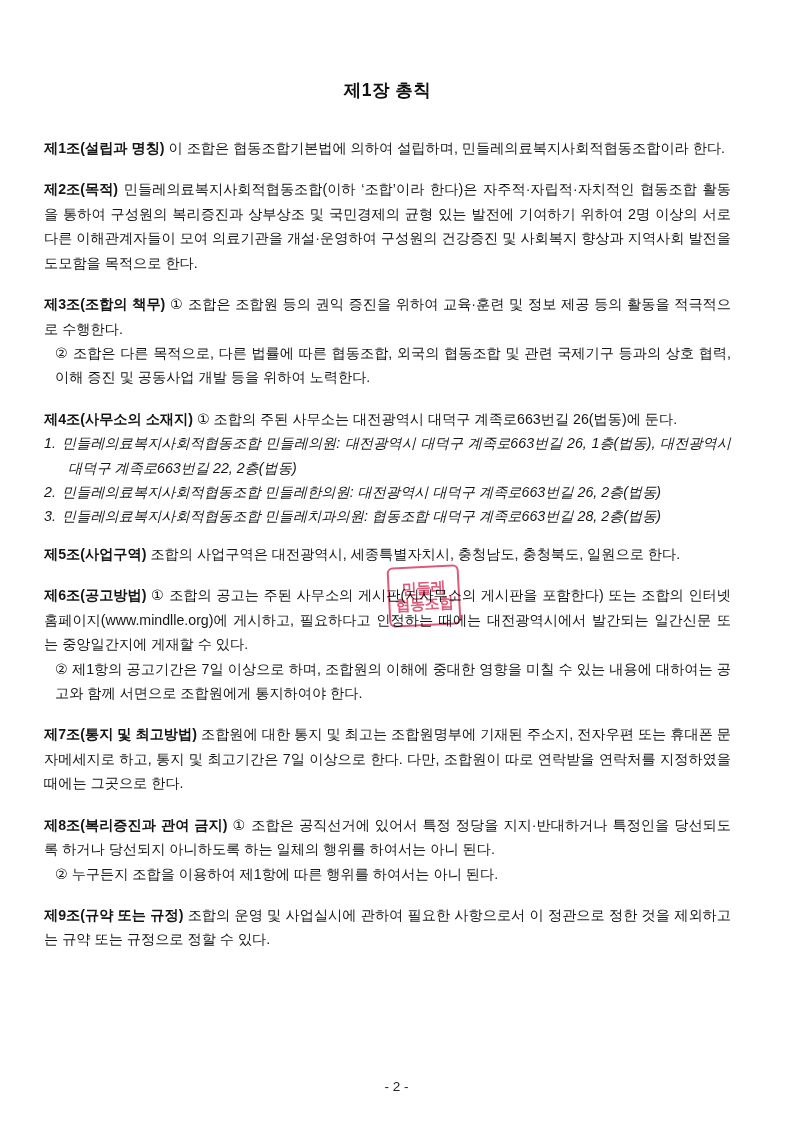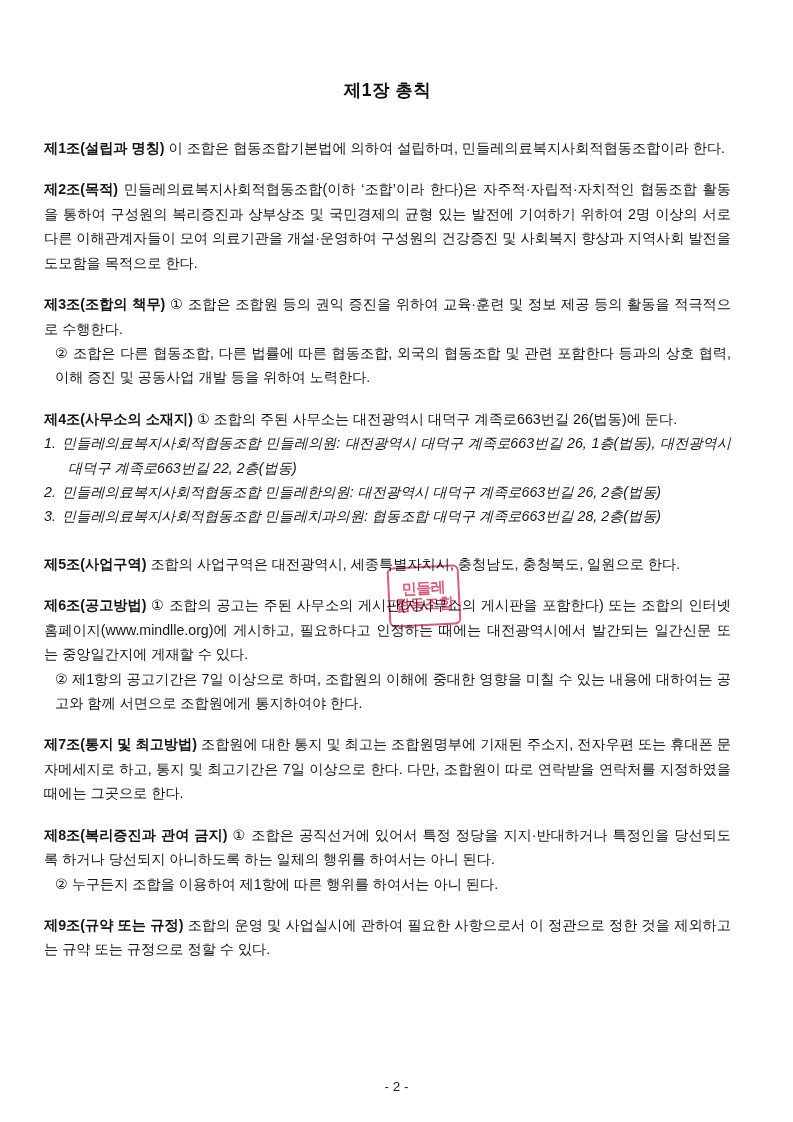--- a/index.html
+++ b/index.html
@@ -121,7 +121,7 @@
   <div class="article">
     <span class="lead">제3조(조합의 책무)</span>
     <span>① 조합은 조합원 등의 권익 증진을 위하여 교육·훈련 및 정보 제공 등의 활동을 적극적으로 수행한다.</span>
-    <span class="para indent">② 조합은 다른 협동조합, 다른 법률에 따른 협동조합, 외국의 협동조합 및 관련 포함한다 등과의 상호 협력, 이해 증진 및 공동사업 개발 등을 위하여 노력한다.</span>
+    <span class="para indent">② 조합은 다른 목적으로, 다른 법률에 따른 협동조합, 외국의 협동조합 및 관련 국제기구 등과의 상호 협력, 이해 증진 및 공동사업 개발 등을 위하여 노력한다.</span>
   </div>
 
   <div class="article tight">

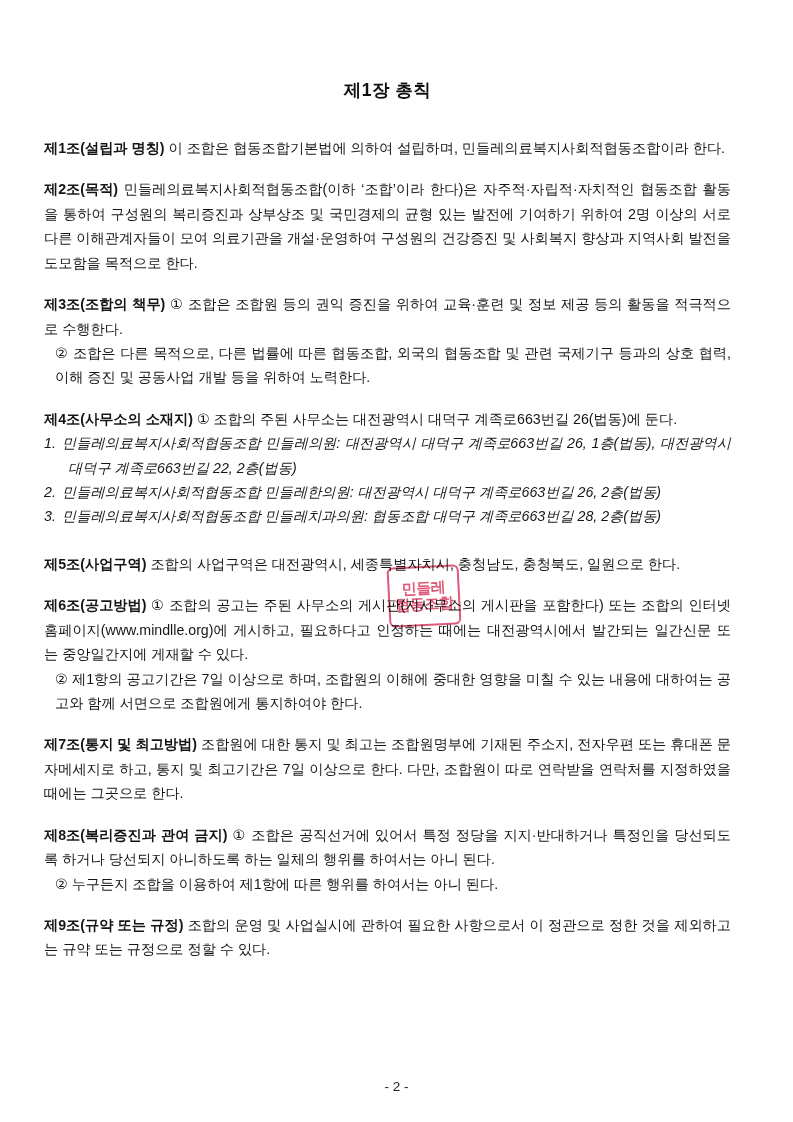--- a/index.html
+++ b/index.html
@@ -66,7 +66,7 @@
     width: 18px;
     text-indent: 0;
   }
-  .tight { margin-bottom: 23px; }
+  .tight { margin-bottom: 13px; }
   .footer-page {
     position: absolute;
     bottom: 28px;

